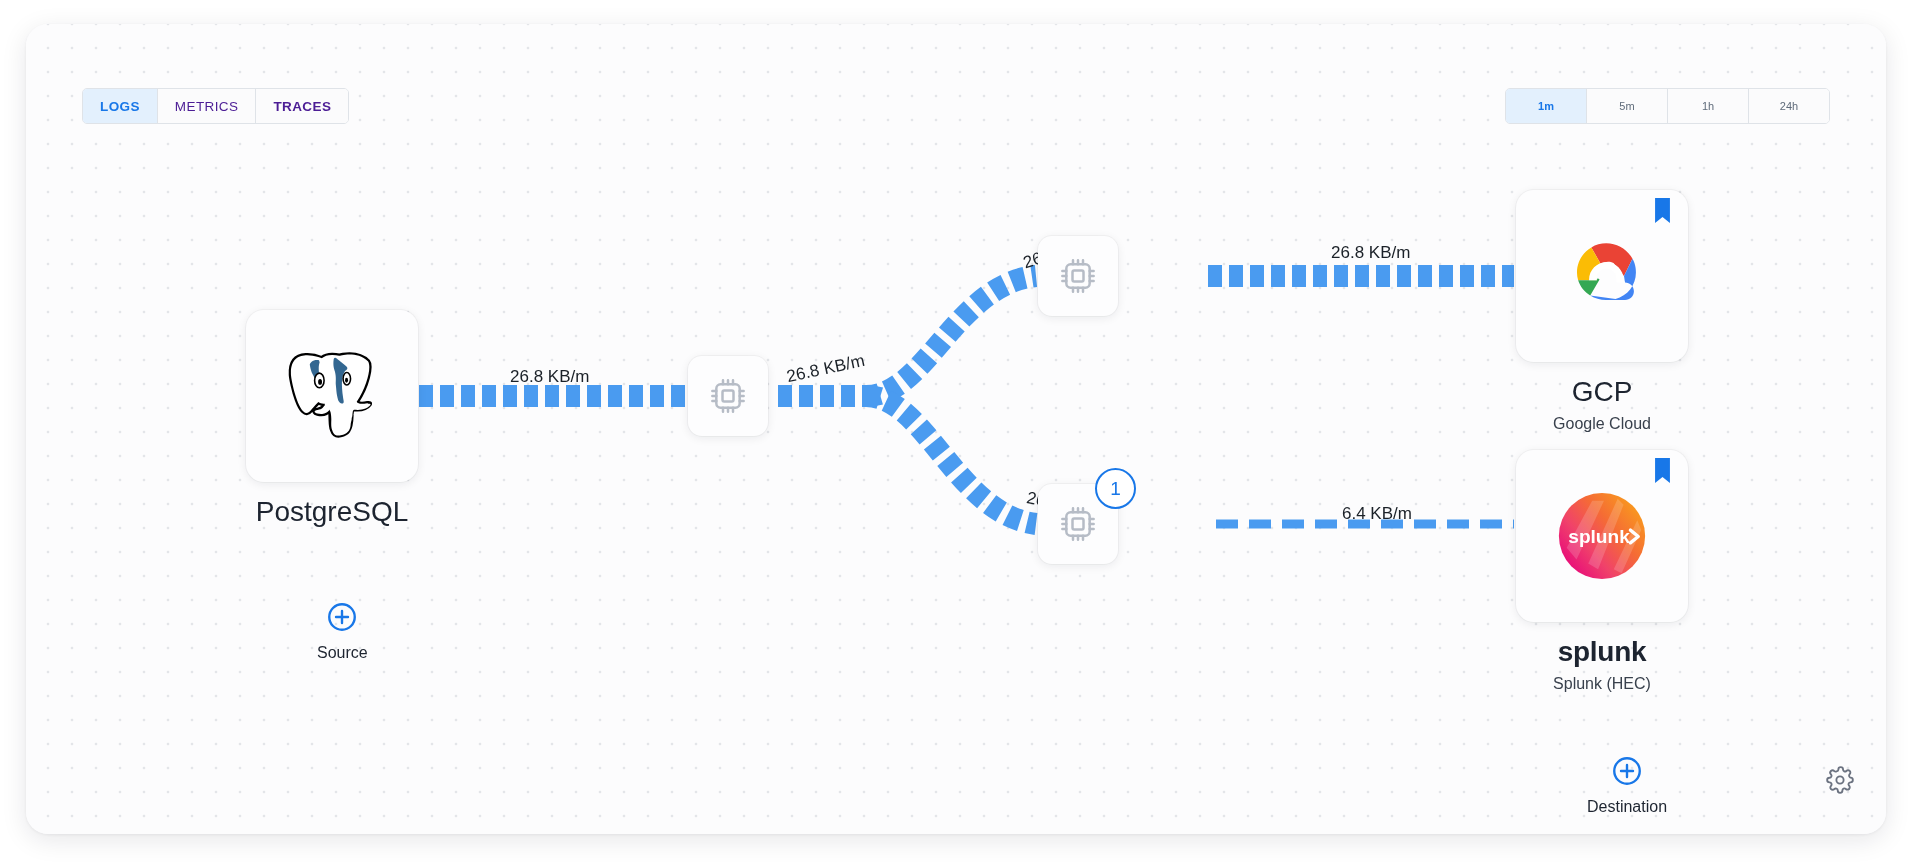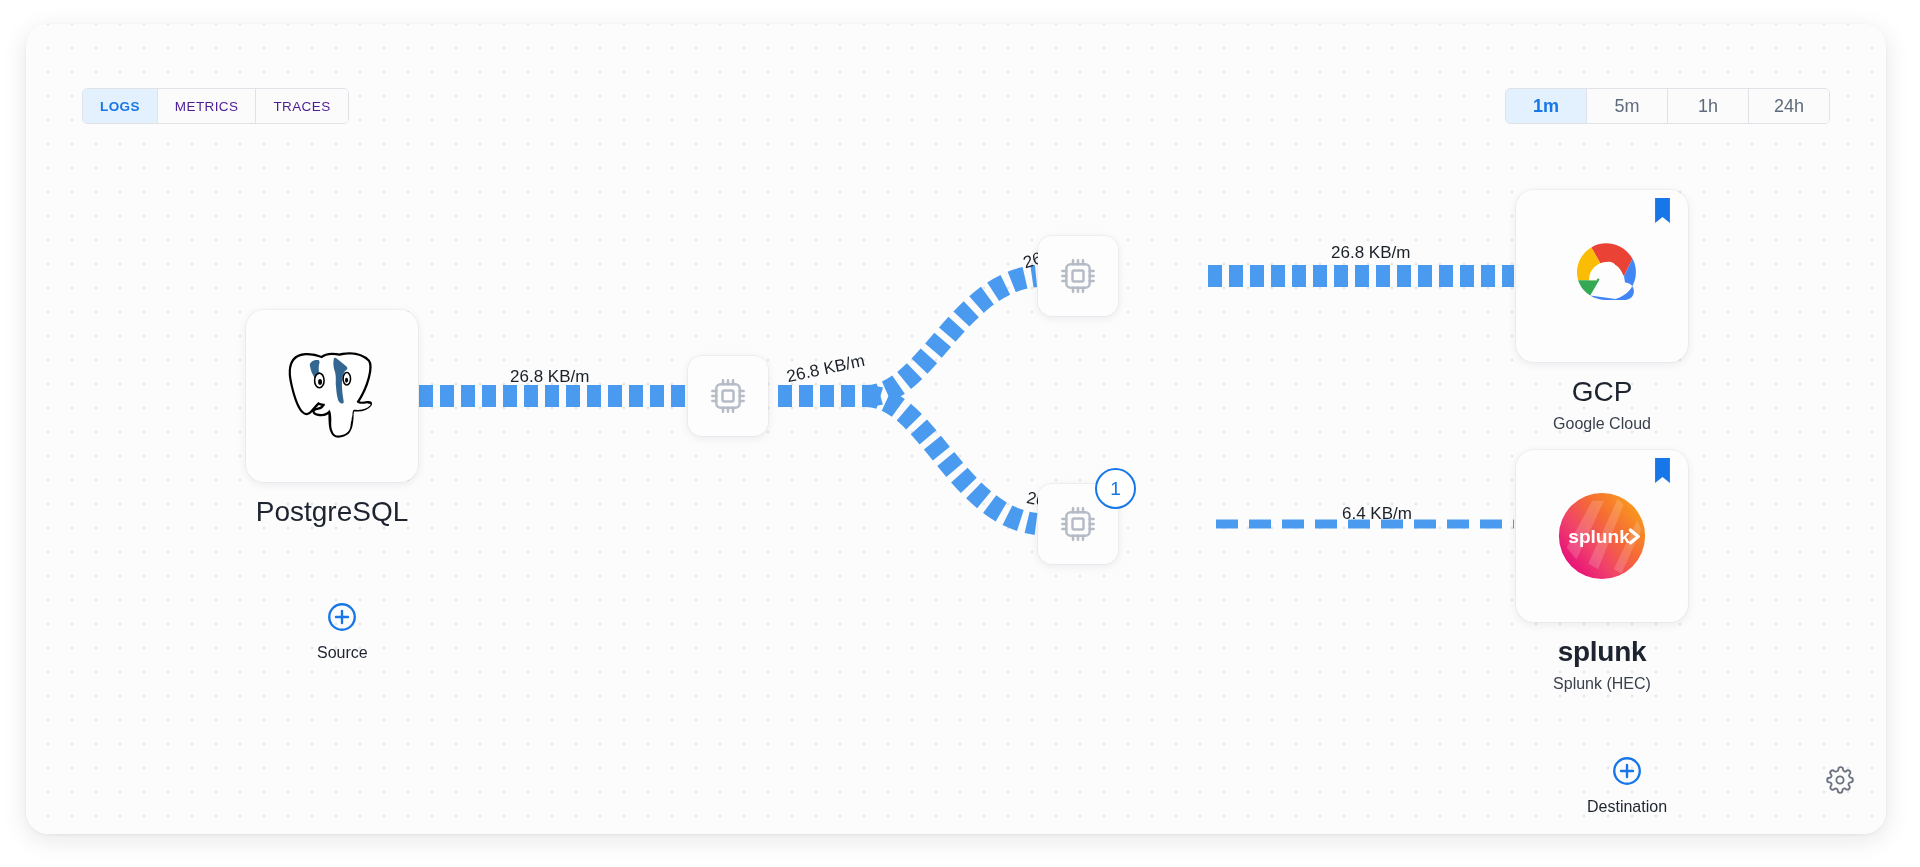--- a/index.html
+++ b/index.html
@@ -70,7 +70,7 @@
     user-select: none;
     font-weight: 500;
   }
-  .tab:last-child { border-right: none; }
+  .tab:last-child { border-right: none; font-weight: bold; }
   .tab.active {
     background: #e3f0fd;
     color: #1877e8;

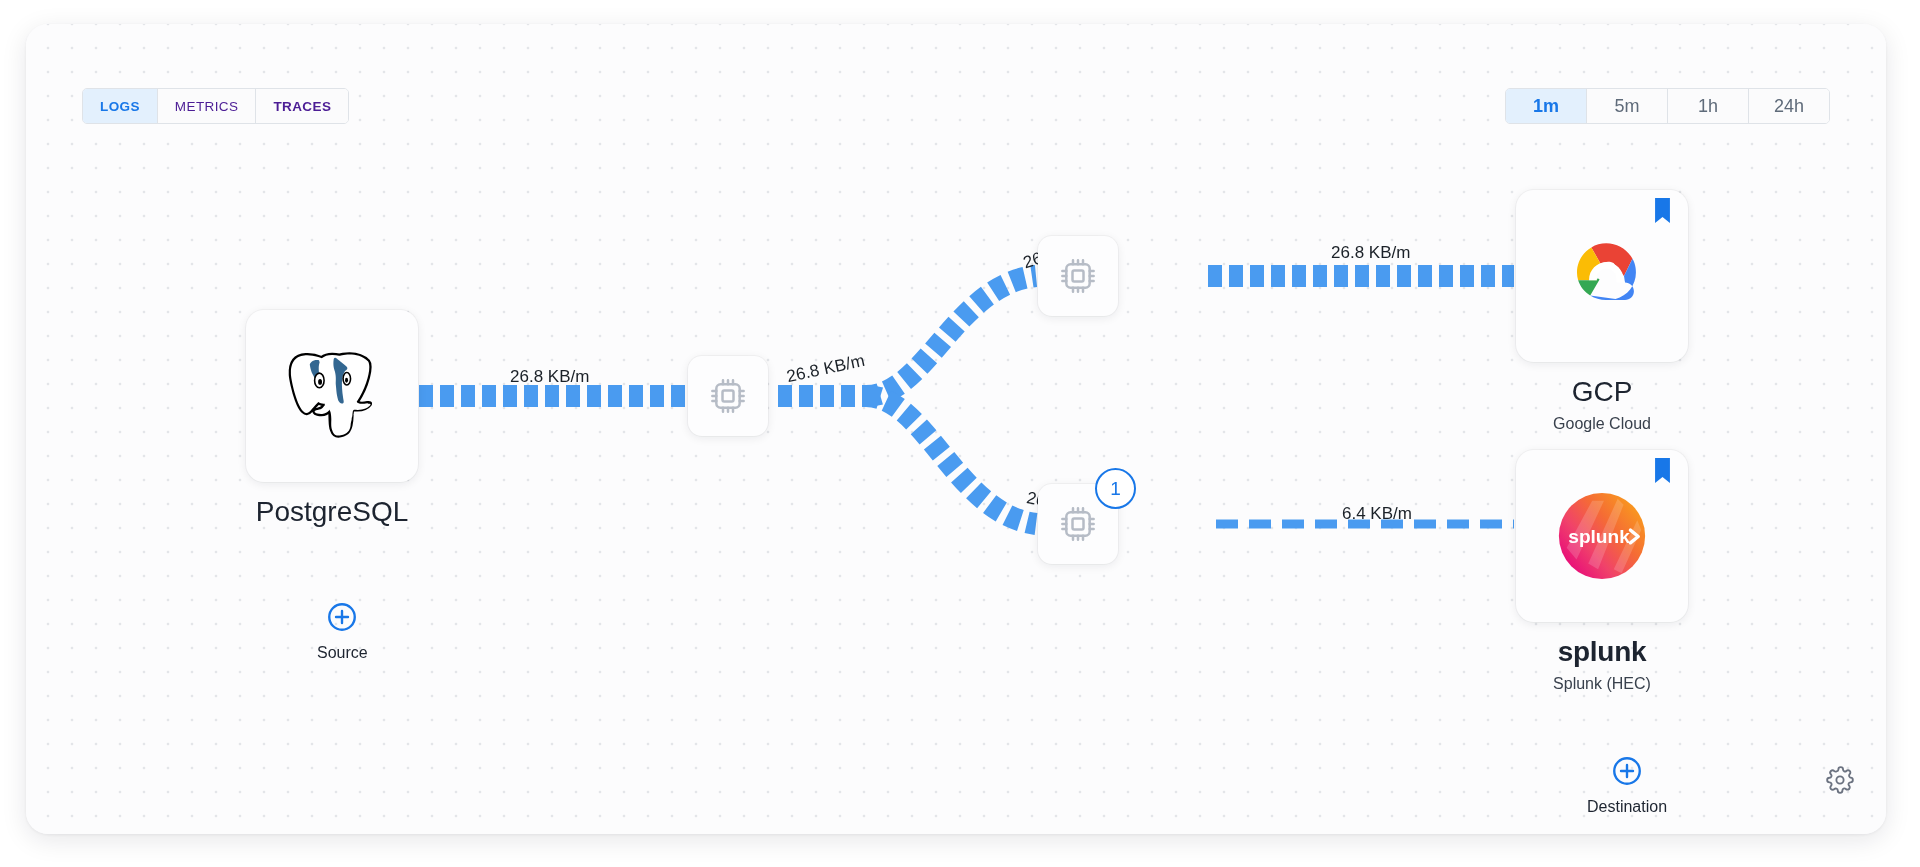--- a/index.html
+++ b/index.html
@@ -95,7 +95,7 @@
     justify-content: center;
     min-width: 56px;
     padding: 0 12px;
-    font-size: 18px;
+    font-size: 11px;
     color: #5f6b7a;
     background: #fbfbfc;
     border-right: 1px solid #dfe3e8;

